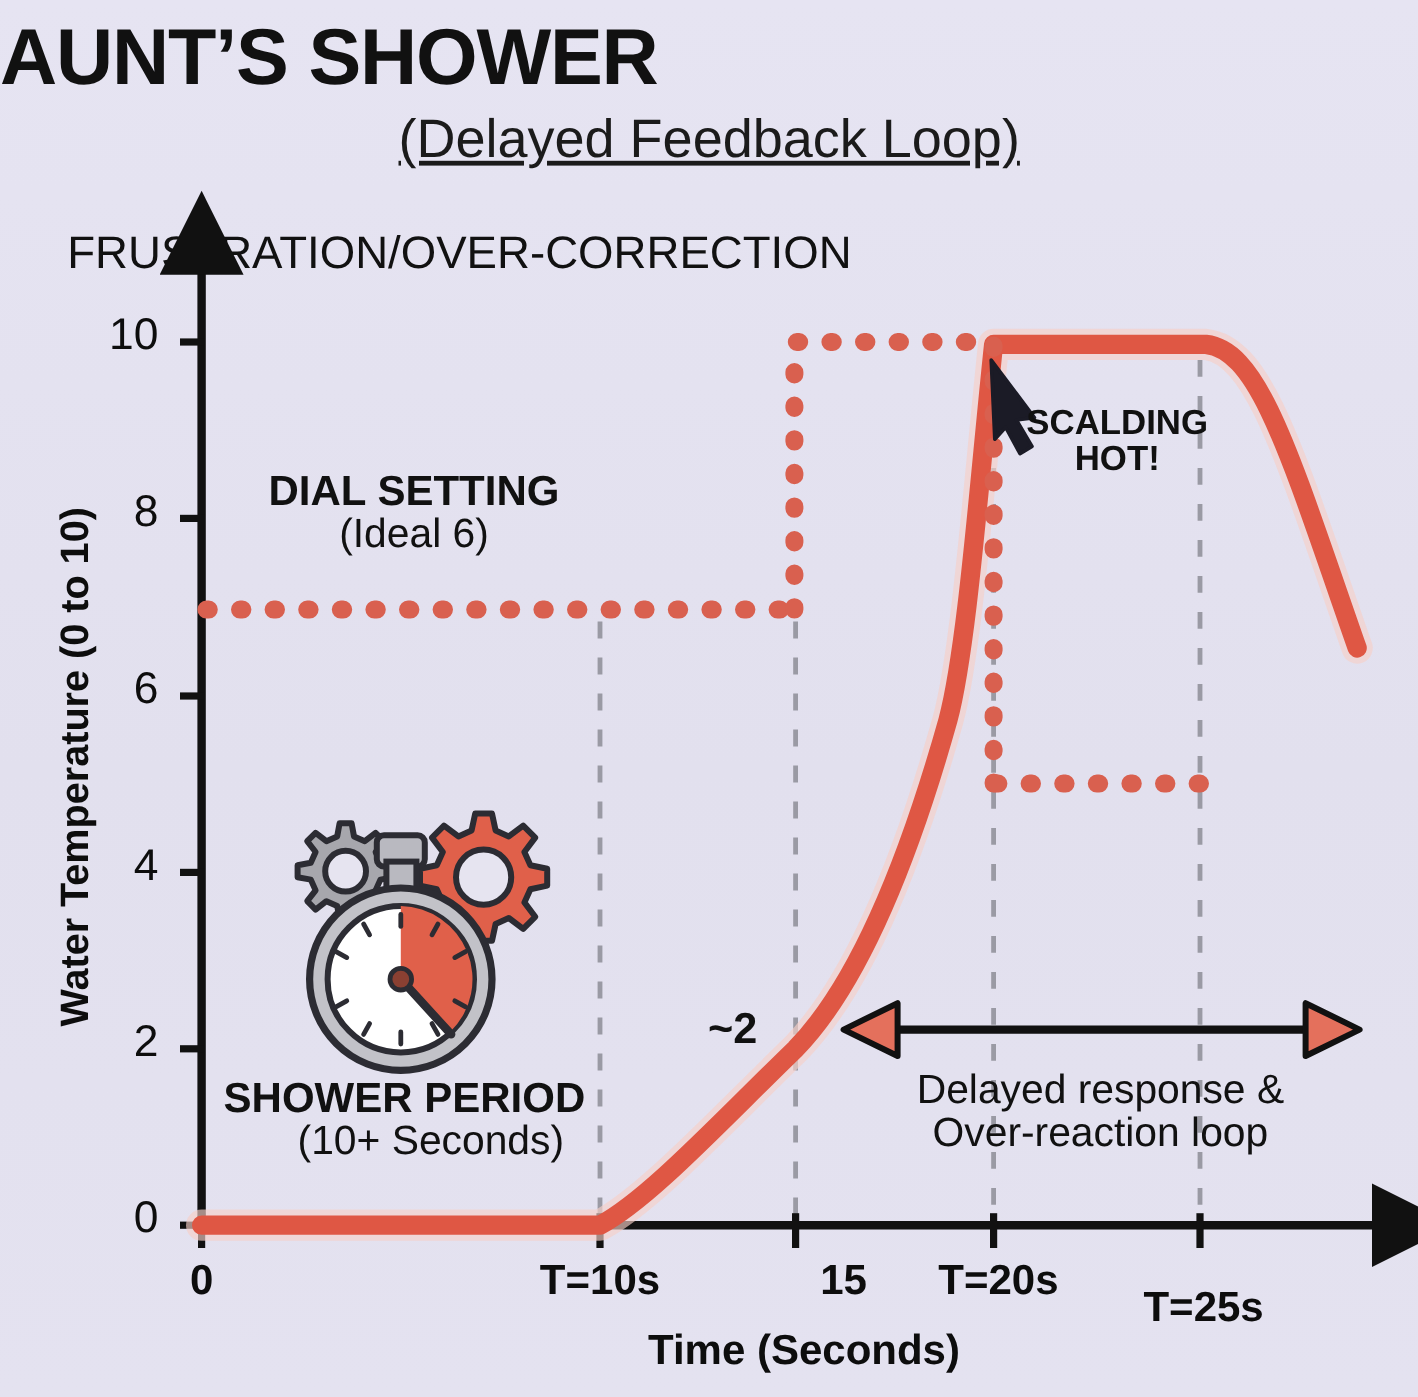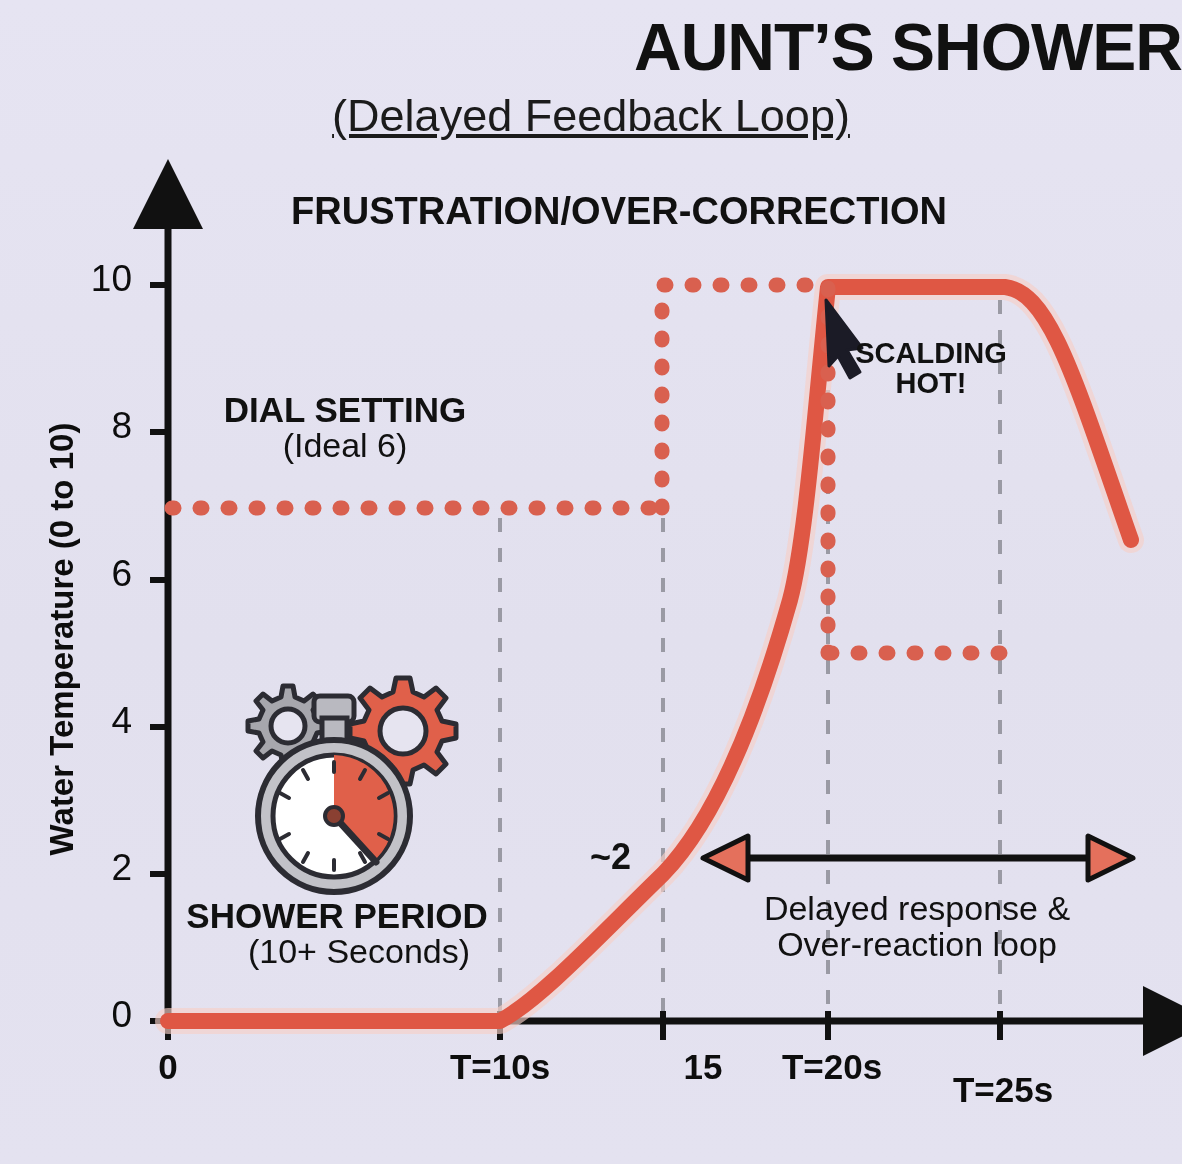--- a/index.html
+++ b/index.html
@@ -21,7 +21,7 @@
   
   #main-title {
     left: 0; right: 0; top: 14px;
-    text-align: right;
+    text-align: left;
     font-size: 66px;
     font-weight: bold;
     letter-spacing: -1px;

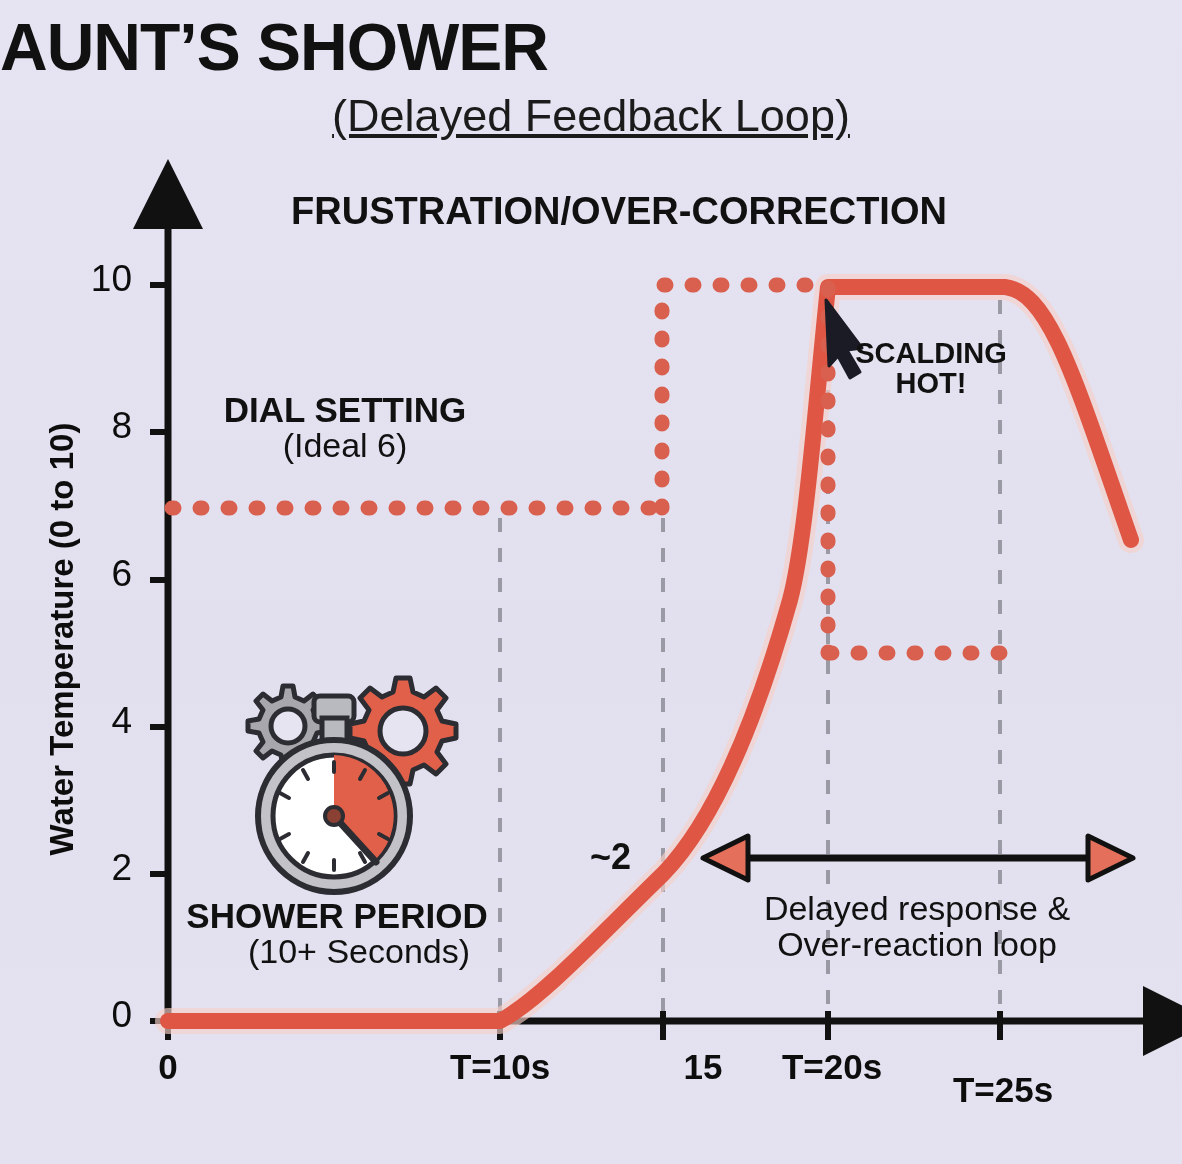--- a/index.html
+++ b/index.html
@@ -39,9 +39,9 @@
   }
   #chart-top-label {
     left: 0; right: 0; top: 190px;
-    text-align: center;
+    text-align: left;
     font-size: 38px;
-    font-weight: bold;
+    font-weight: normal;
     letter-spacing: 0px;
     color: #111;
     padding-left: 56px;

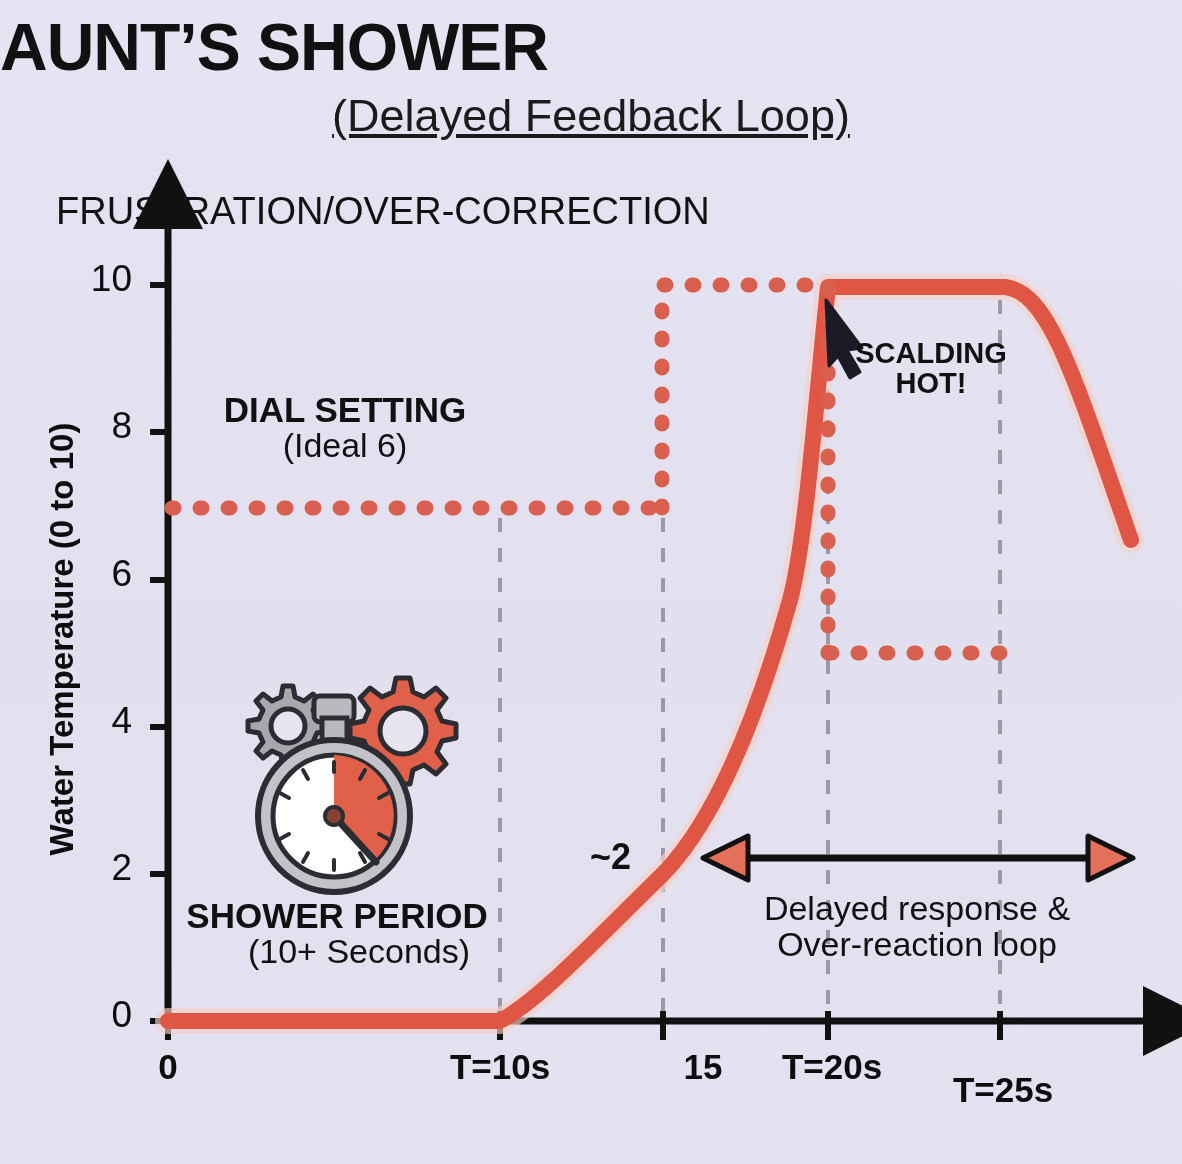--- a/index.html
+++ b/index.html
@@ -253,6 +253,7 @@
   <div class="abs xtick-label" style="left:1003px; top:1047px;margin-top:23px;">T=25s</div>
 
   <div class="abs" id="y-axis-title">Water Temperature (0 to 10)</div>
+  <div class="abs" id="x-axis-title">Time (Seconds)</div>
 
   <div class="abs anno" id="dial-setting-anno">
     <div class="l1">DIAL SETTING</div>

